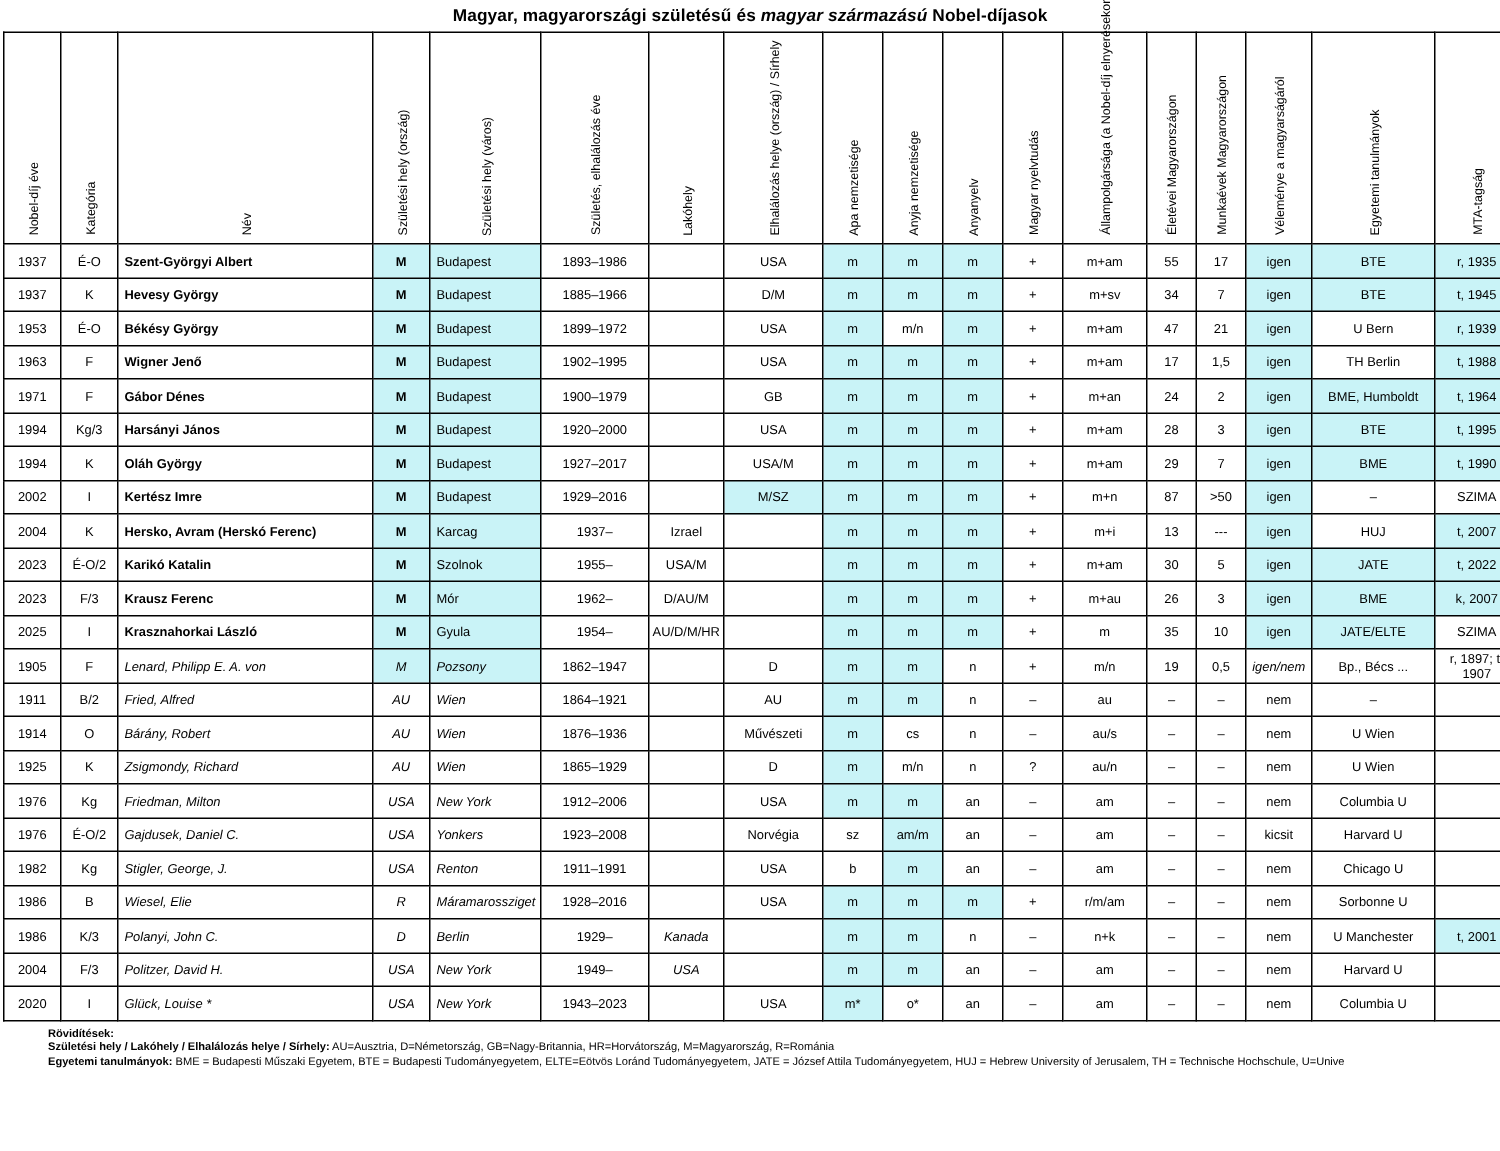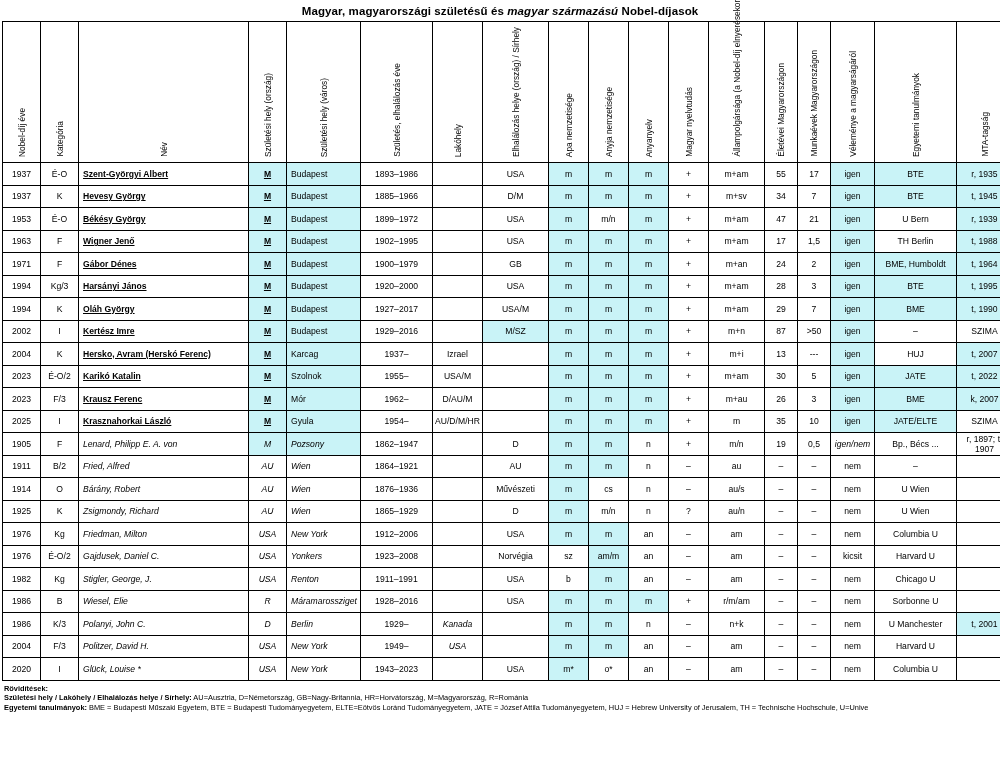--- a/index.html
+++ b/index.html
@@ -17,7 +17,7 @@
   .l{text-align:left;padding-left:4px !important;}
   .cy{background:#c9f3f7;}
   .it{font-style:italic;}
-  .b{font-weight:bold;text-decoration:underline;}
+  .b{font-weight:bold;}
   .notes{font-size:7.4px;line-height:1.32;padding:3px 4px 0 4px;}
   .notes .hd{font-weight:bold;}
   .notes div{white-space:nowrap;overflow:hidden;}

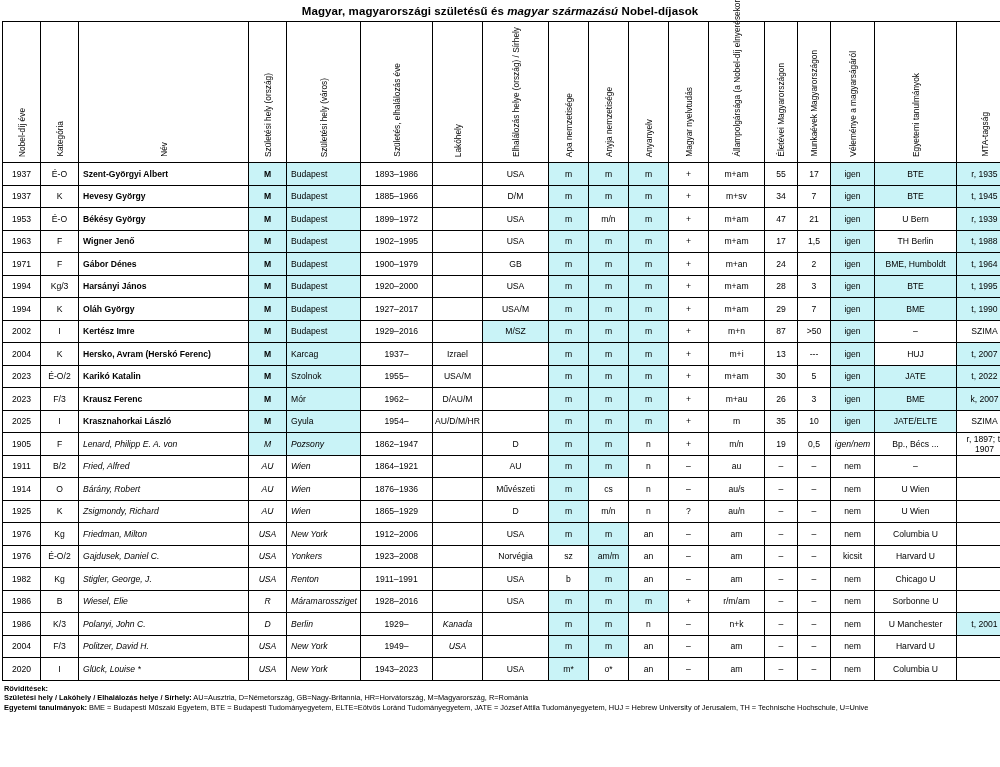--- a/index.html
+++ b/index.html
@@ -20,7 +20,7 @@
   .b{font-weight:bold;}
   .notes{font-size:7.4px;line-height:1.32;padding:3px 4px 0 4px;}
   .notes .hd{font-weight:bold;}
-  .notes div{white-space:nowrap;overflow:hidden;}
+  .notes div{white-space:nowrap;overflow:hidden;margin-left:28px;}
   .sep-top td{border-top:1px solid #000;}
 </style>
 </head>

